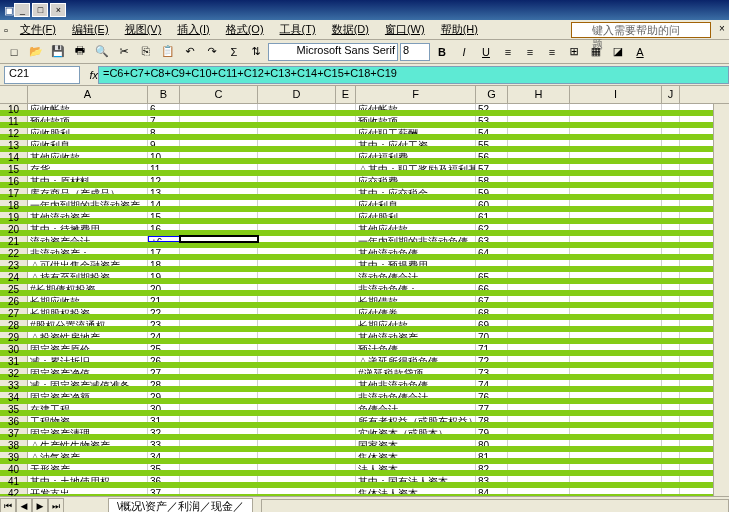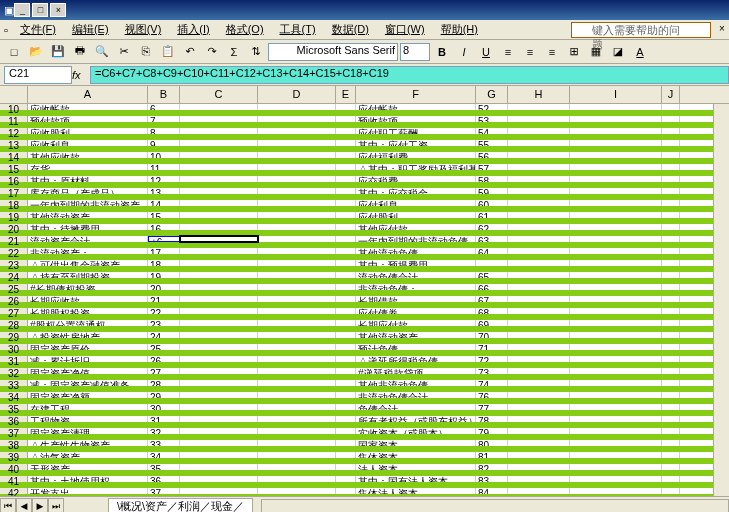--- a/index.html
+++ b/index.html
@@ -18,7 +18,7 @@
 .fontname { width: 130px; padding: 0 2px; text-align: right; }
 .fontsize { width: 30px; padding: 0 2px; }
 .fbar { height: 22px; display: flex; align-items: center; background: #ece9d8; border-bottom: 1px solid #aca899; }
-.namebox { width: 68px; height: 18px; border: 1px solid #7f9db9; background: #fff; font-size: 11px; padding-left: 4px; margin-left: 4px; }
+.namebox { width: 76px; height: 18px; border: 1px solid #7f9db9; background: #fff; font-size: 11px; padding-left: 4px; margin-left: 4px; }
 .fxlabel { width: 18px; text-align: left; font-style: italic; font-size: 11px; }
 .formulainput { flex: 1; height: 18px; border: 1px solid #7f9db9; background: #5eead4; font-size: 11px; padding: 0 4px; }
 .grid { position: relative; height: 410px; overflow: hidden; background: #fff; }

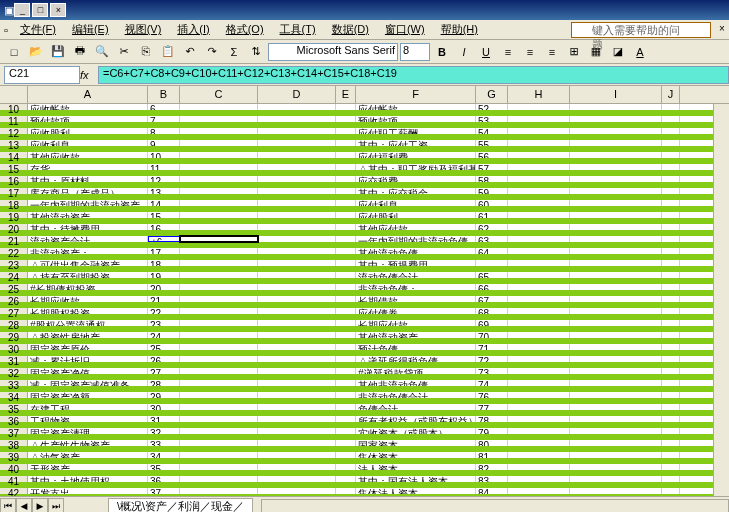--- a/index.html
+++ b/index.html
@@ -19,7 +19,7 @@
 .fontsize { width: 30px; padding: 0 2px; }
 .fbar { height: 22px; display: flex; align-items: center; background: #ece9d8; border-bottom: 1px solid #aca899; }
 .namebox { width: 76px; height: 18px; border: 1px solid #7f9db9; background: #fff; font-size: 11px; padding-left: 4px; margin-left: 4px; }
-.fxlabel { width: 18px; text-align: left; font-style: italic; font-size: 11px; }
+.fxlabel { width: 18px; text-align: right; font-style: italic; font-size: 11px; }
 .formulainput { flex: 1; height: 18px; border: 1px solid #7f9db9; background: #5eead4; font-size: 11px; padding: 0 4px; }
 .grid { position: relative; height: 410px; overflow: hidden; background: #fff; }
 .colheaders { display: flex; background: #ece9d8; height: 18px; border-bottom: 1px solid #aca899; }

